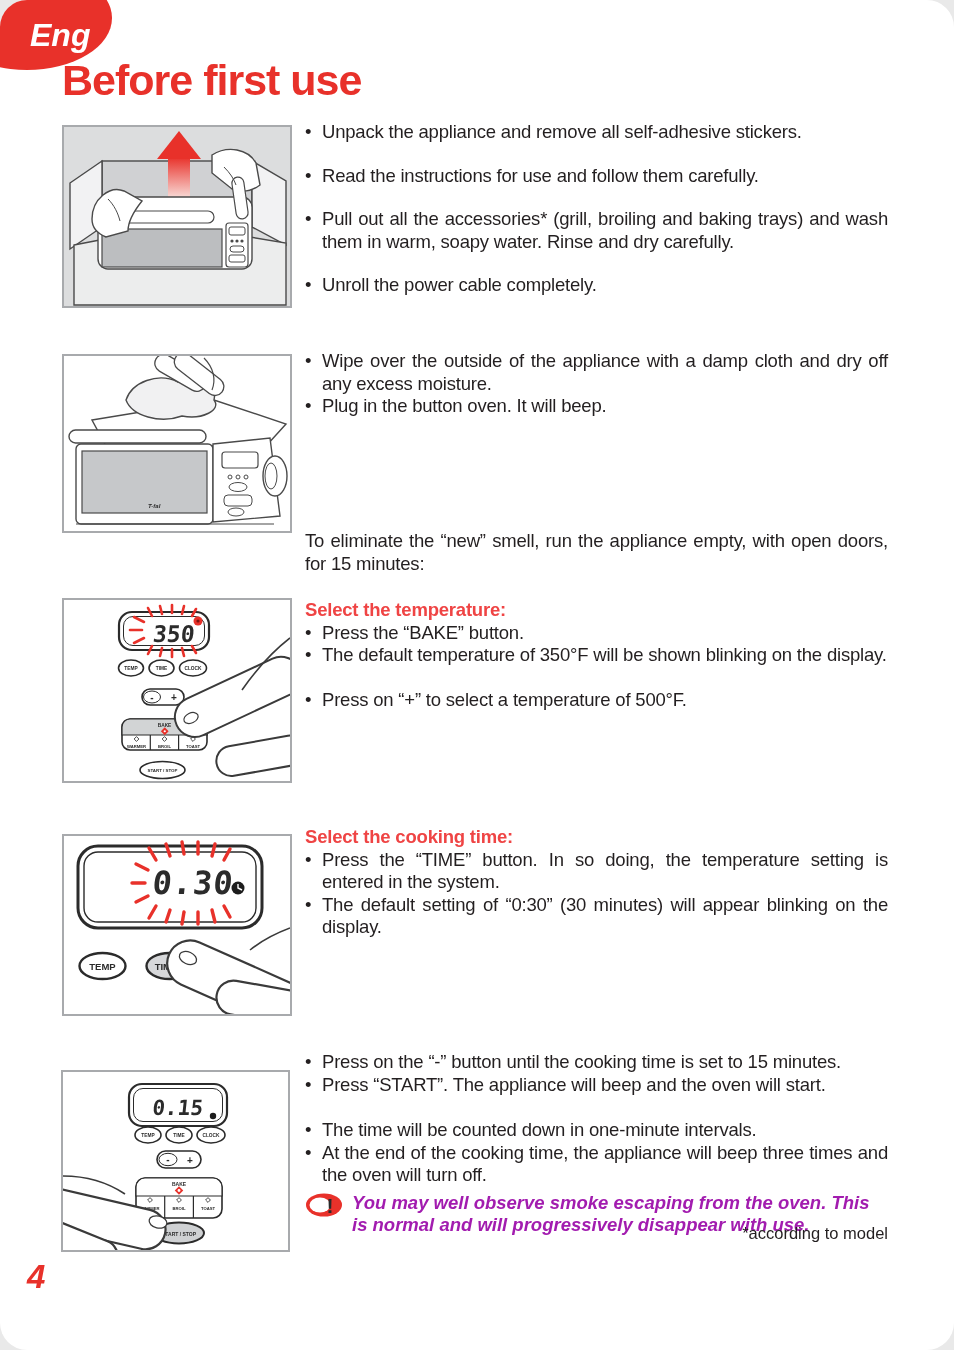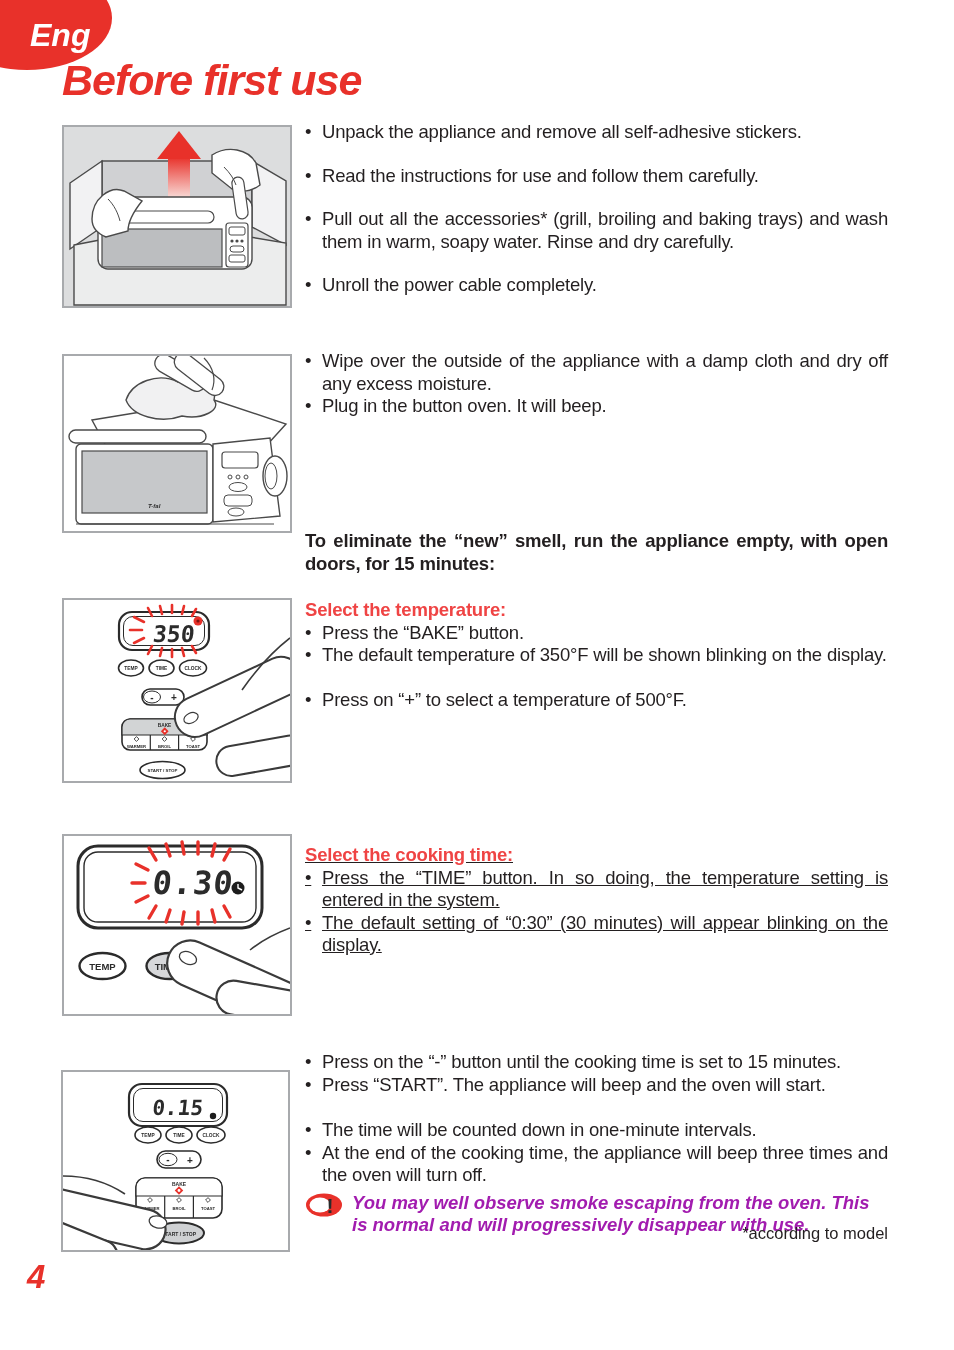--- a/index.html
+++ b/index.html
@@ -4,7 +4,7 @@
 <style>
   html,body{margin:0;padding:0;background:#e9e9e9;}
   .page{position:relative;width:954px;height:1350px;margin:0 auto;background:#ffffff;
-        font-family:"Liberation Sans",sans-serif;color:#231f20;overflow:hidden;}
+        font-family:"Liberation Sans",sans-serif;color:#231f20;overflow:hidden;border-radius:27px;}
   
   .badge{position:absolute;left:-58px;top:-34px;width:170px;height:104px;background:#e8312a;border-radius:50%;}
   .badge-label{position:absolute;left:30px;top:17px;font-size:32px;font-weight:bold;font-style:italic;color:#ffffff;}

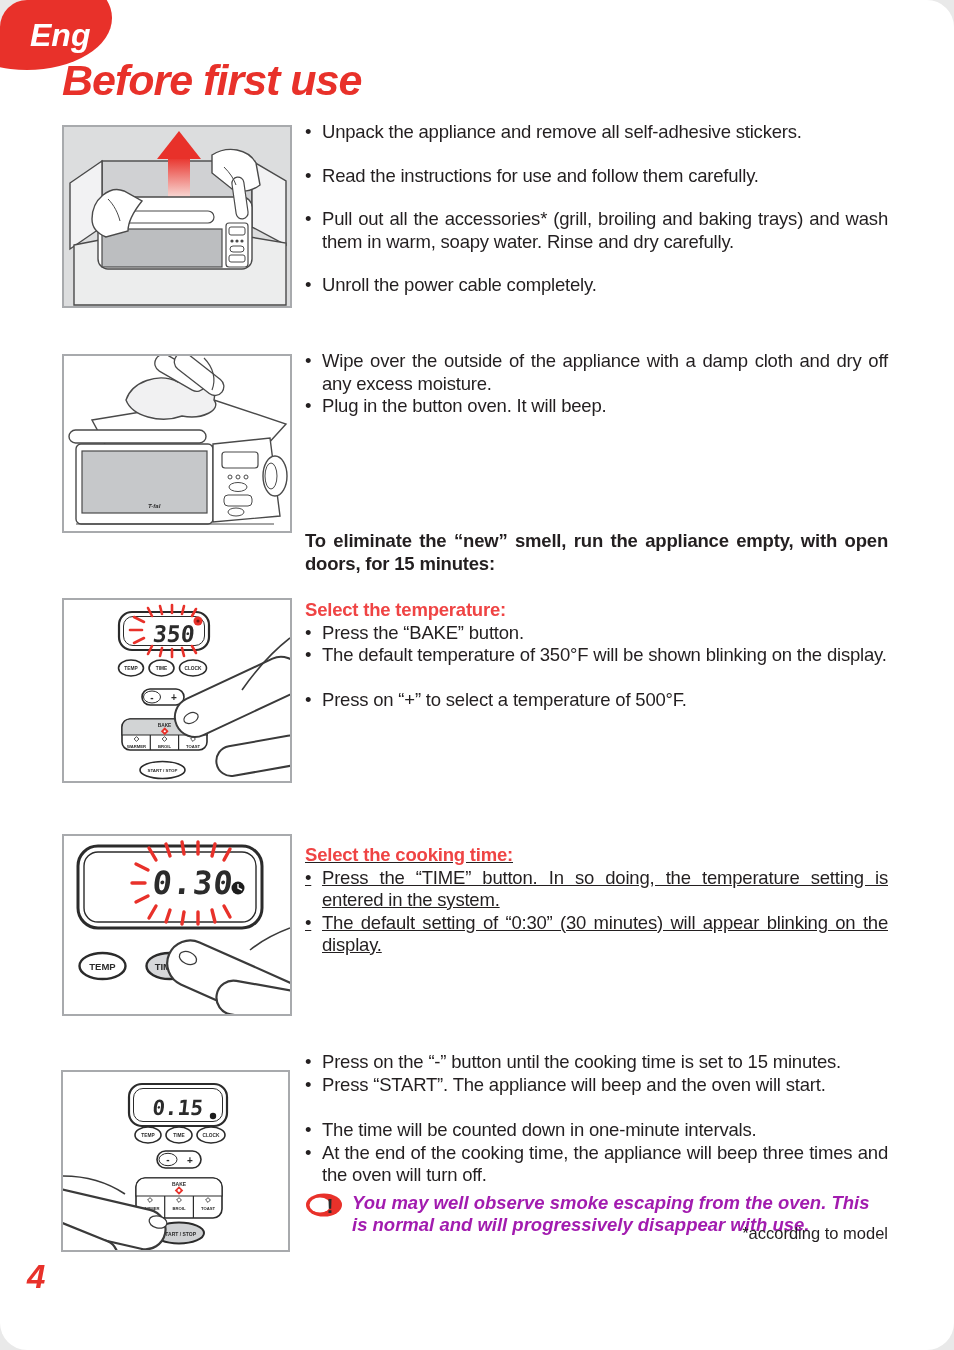--- a/index.html
+++ b/index.html
@@ -9,7 +9,7 @@
   .badge{position:absolute;left:-58px;top:-34px;width:170px;height:104px;background:#e8312a;border-radius:50%;}
   .badge-label{position:absolute;left:30px;top:17px;font-size:32px;font-weight:bold;font-style:italic;color:#ffffff;}
   
-  .title{position:absolute;left:62px;top:56px;font-size:43px;font-weight:bold;font-style:italic;
+  .title{position:absolute;left:62px;top:56px;font-size:43px;font-weight:bold;
          color:#e8312a;letter-spacing:-1px;}
   
   .fig{position:absolute;border:2px solid #a8aaad;background:#ffffff;box-sizing:border-box;overflow:hidden;}

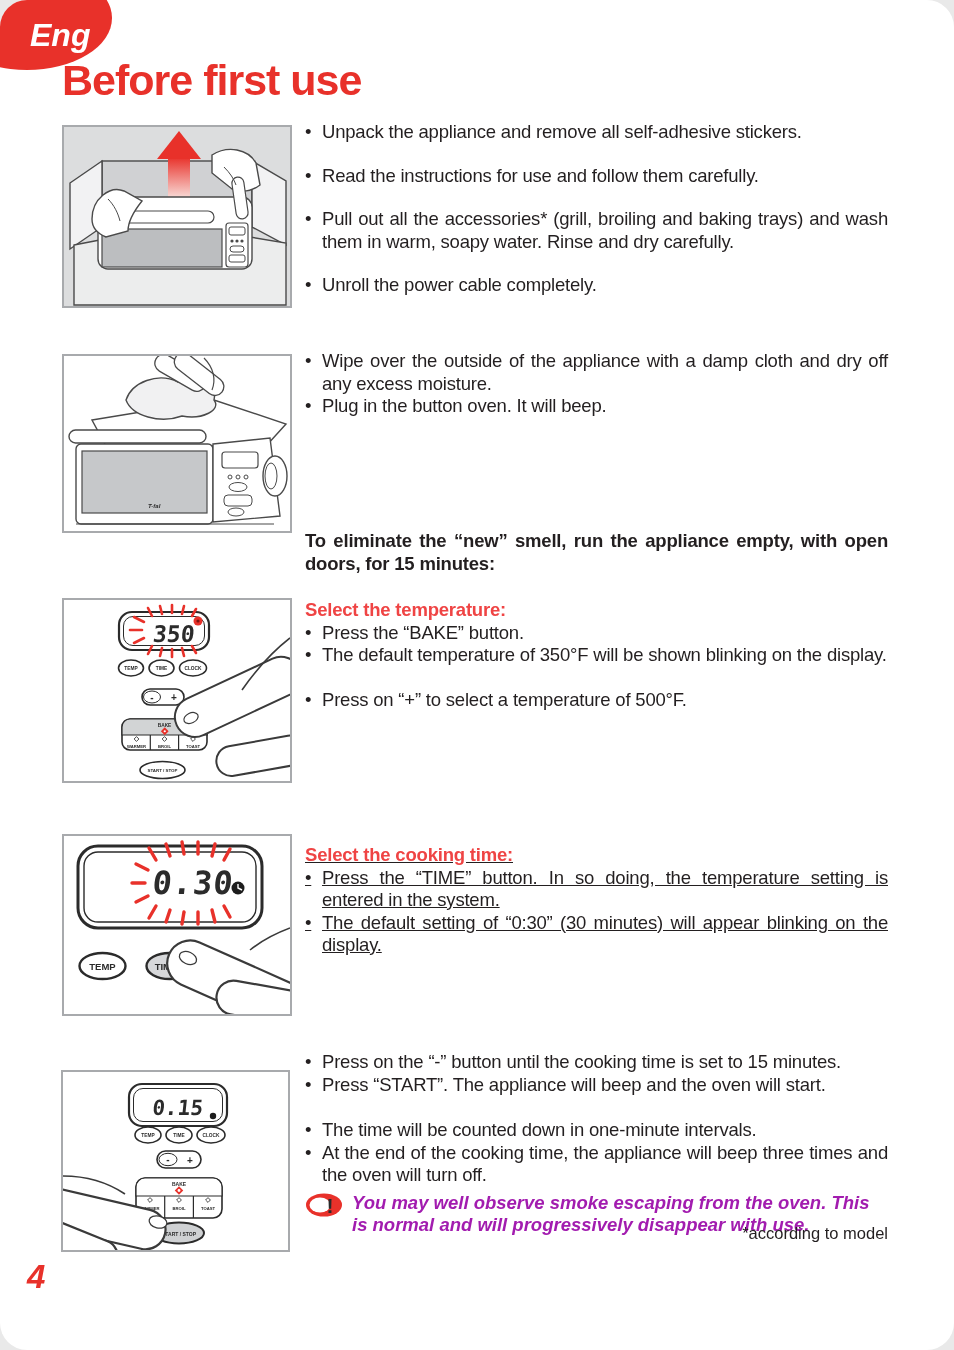--- a/index.html
+++ b/index.html
@@ -23,7 +23,7 @@
   .sp .row:last-child{margin-bottom:0;}
   .gap-top{margin-top:22px;}
   .red-head{color:#ef4444;font-weight:bold;font-size:18.5px;line-height:22.5px;letter-spacing:-0.2px;}
-  .bold-note{font-weight:bold;font-size:18.5px;line-height:23px;text-align:justify;letter-spacing:-0.2px;}
+  .bold-note{font-weight:normal;font-size:18.5px;line-height:23px;text-align:justify;letter-spacing:-0.2px;}
   .warning{display:flex;align-items:flex-start;gap:7px;}
   .warning .wtext{flex:1;color:#a21caf;font-weight:bold;font-style:italic;font-size:18.5px;line-height:22px;}
   .pagenum{position:absolute;left:27px;top:1258px;color:#e8312a;font-weight:bold;font-style:italic;font-size:33px;}

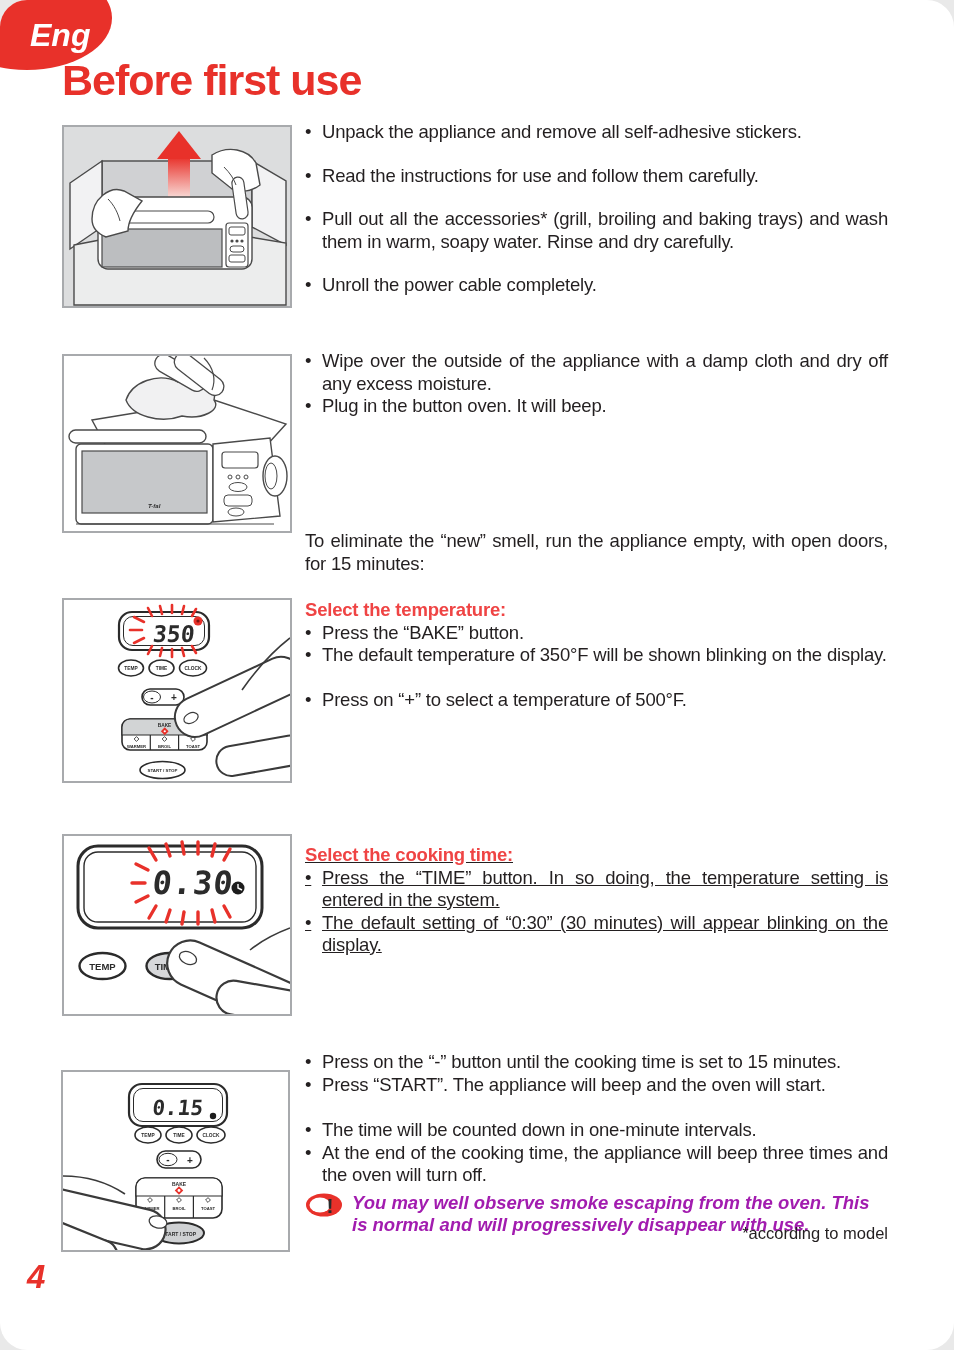--- a/index.html
+++ b/index.html
@@ -289,7 +289,7 @@
     </div>
   </div>
 
-  <div class="block" style="top:844px;text-decoration:underline;">
+  <div class="block" style="top:826px;">
     <div class="red-head">Select the cooking time:</div>
     <div class="row">
       <span class="m">•</span>

